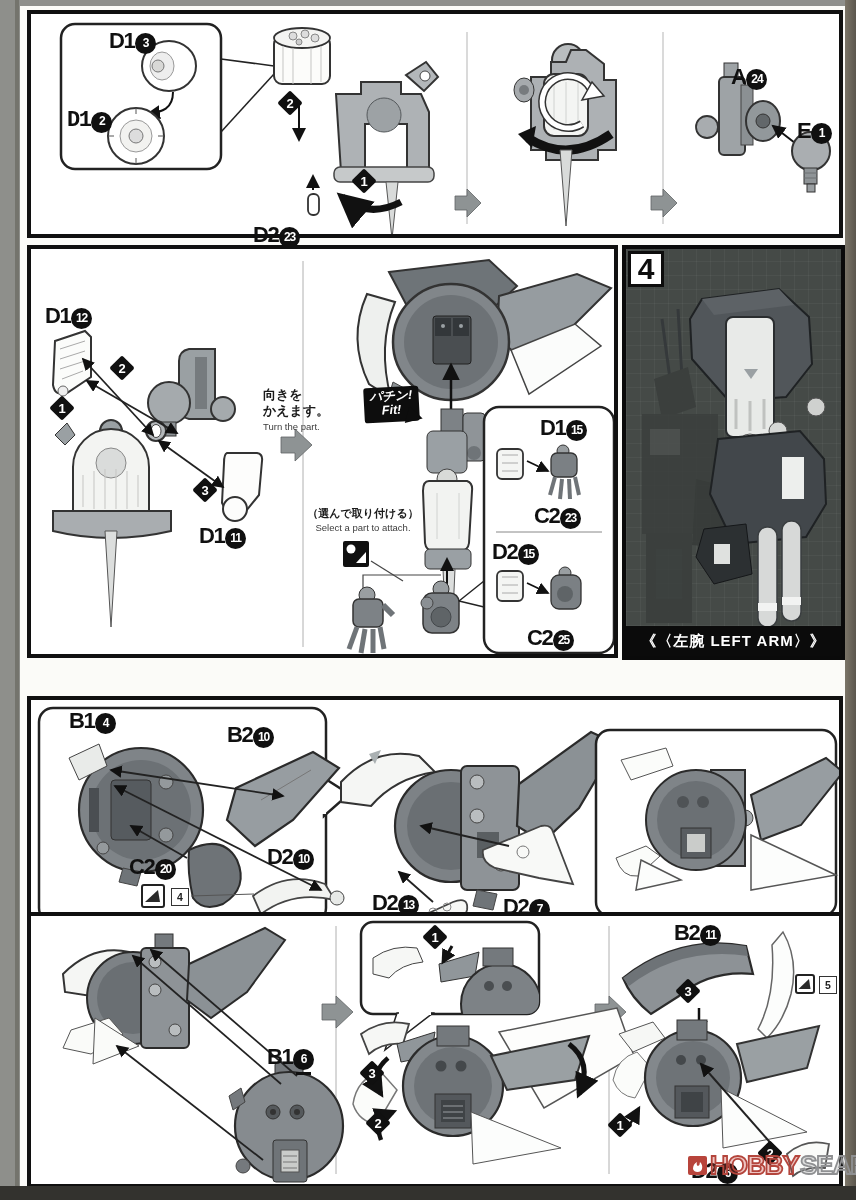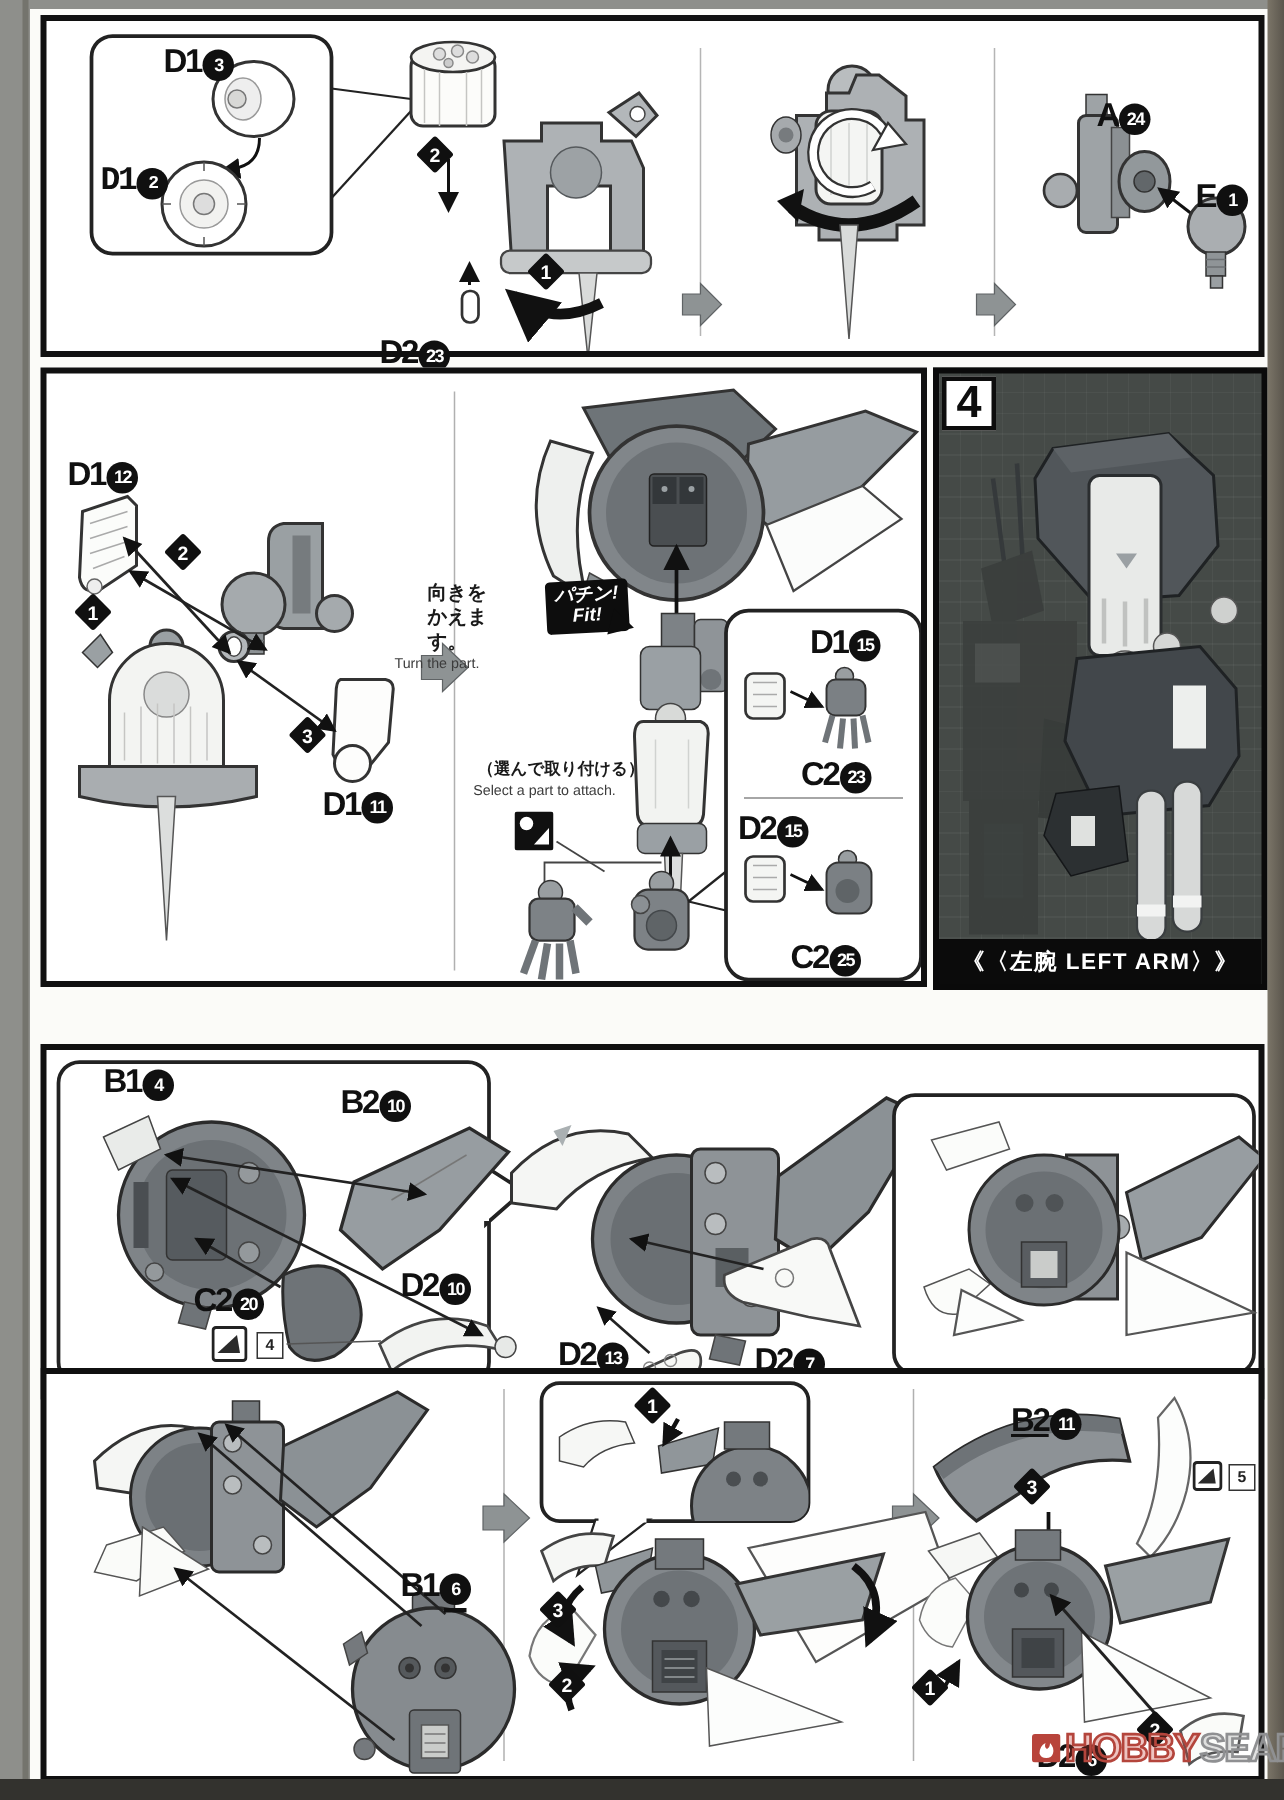--- a/index.html
+++ b/index.html
@@ -24,7 +24,7 @@
   .dmark .n{position:absolute;left:0;top:0;width:100%;height:100%;display:flex;align-items:center;
             justify-content:center;color:#fff;font-weight:bold;font-size:13px;}
   .note{position:absolute;color:#1a1a1a;line-height:1.25;}
-  .note .jp{font-size:13px;font-weight:bold;display:block;margin-left:22px;}
+  .note .jp{font-size:13px;font-weight:bold;display:block;}
   .note .en{font-size:9.5px;color:#3c3c3c;display:block;margin-top:1px;}
   .note.center{text-align:center;}
   .fittag{position:absolute;background:#0d0d0d;color:#fff;font-weight:bold;font-style:italic;

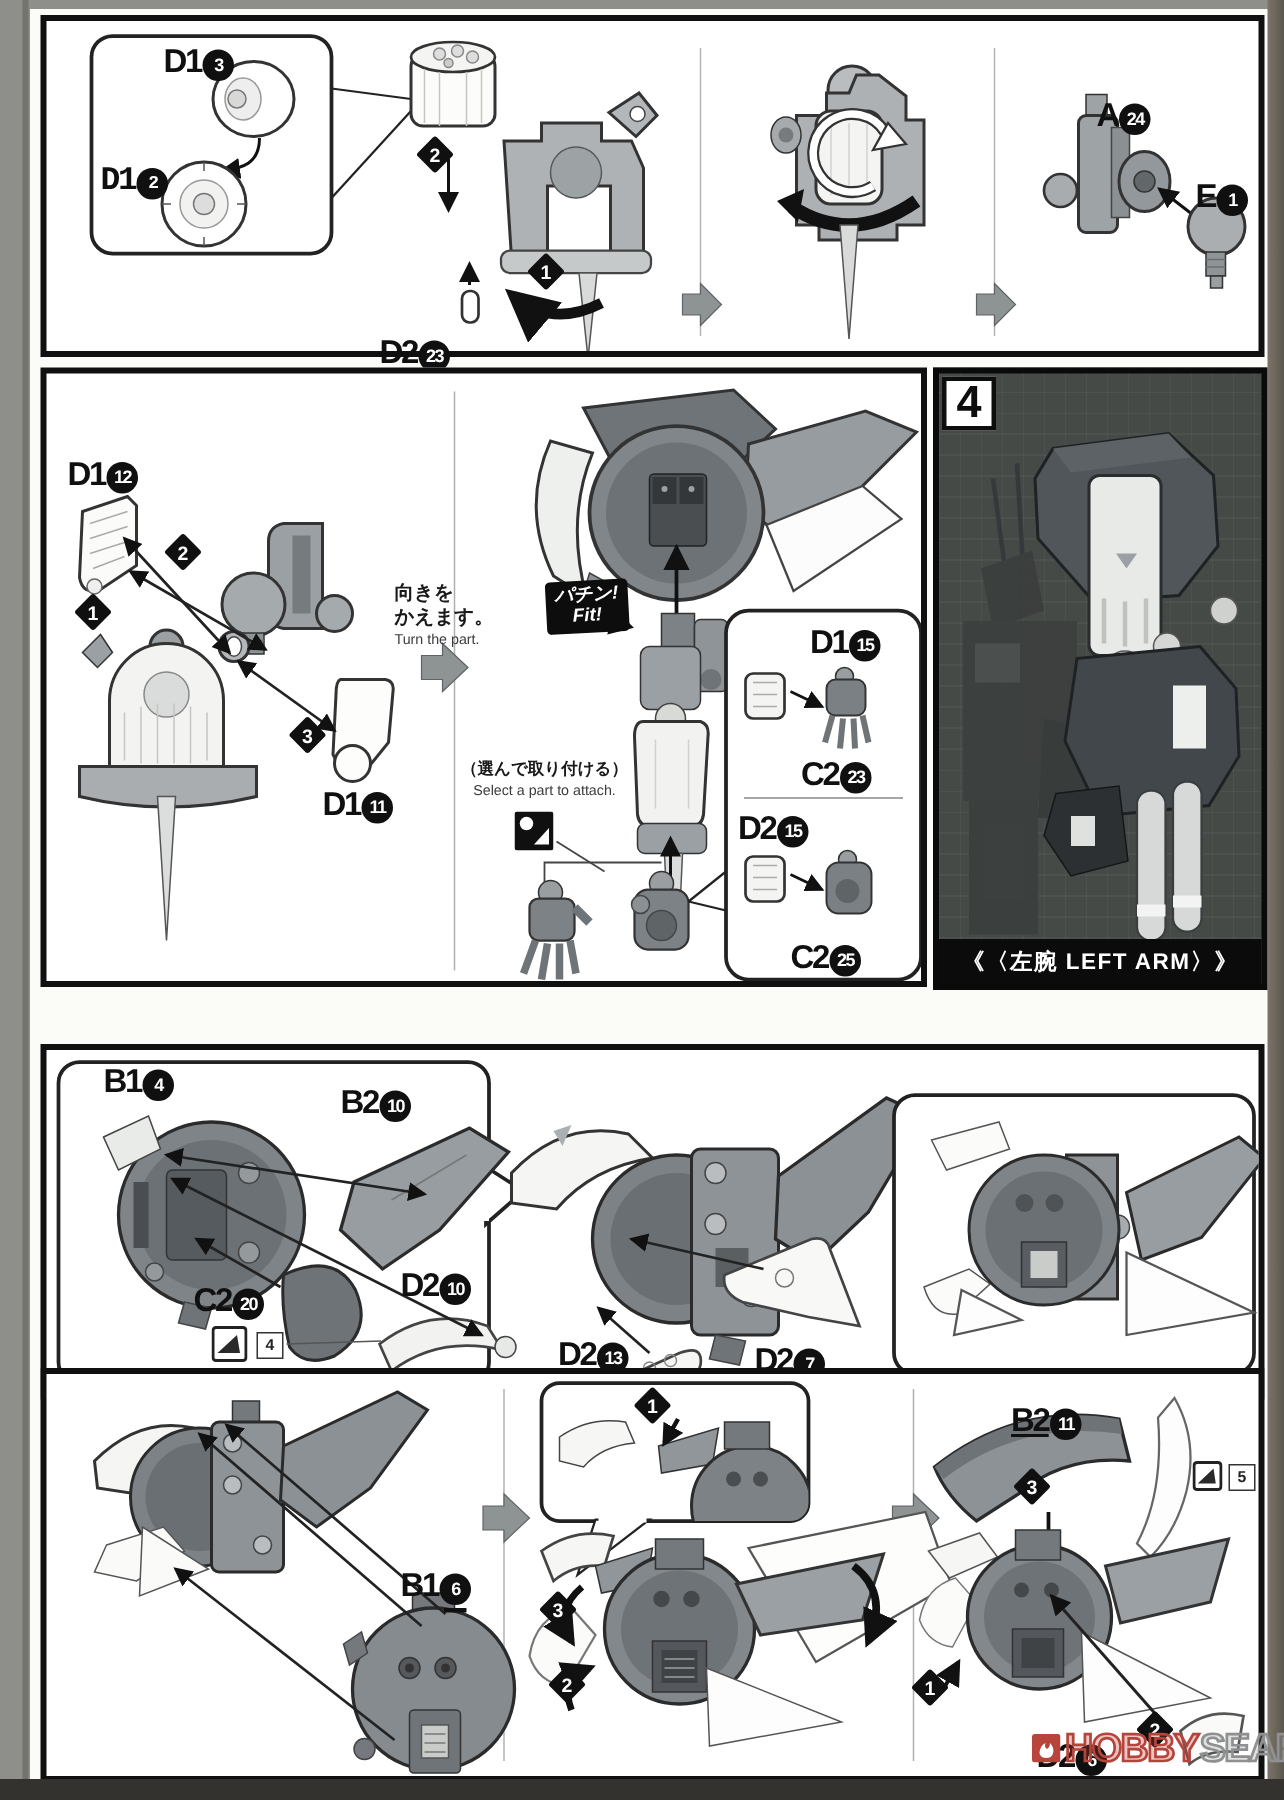--- a/index.html
+++ b/index.html
@@ -290,7 +290,7 @@
       </g>
     </svg>
     <span class="plabel" style="left:14px;top:56px;"><span>D1</span><span class="pnum">12</span></span>
-    <span class="plabel" style="left:184px;top:276px;text-align:center;"><span>D1</span><span class="pnum">11</span></span>
+    <span class="plabel" style="left:168px;top:276px;text-align:center;"><span>D1</span><span class="pnum">11</span></span>
     <span class="plabel" style="left:461px;top:168px;margin-left:48px;"><span>D1</span><span class="pnum">15</span></span>
     <span class="plabel" style="left:503px;top:256px;"><span>C2</span><span class="pnum">23</span></span>
     <span class="plabel" style="left:461px;top:292px;"><span>D2</span><span class="pnum">15</span></span>

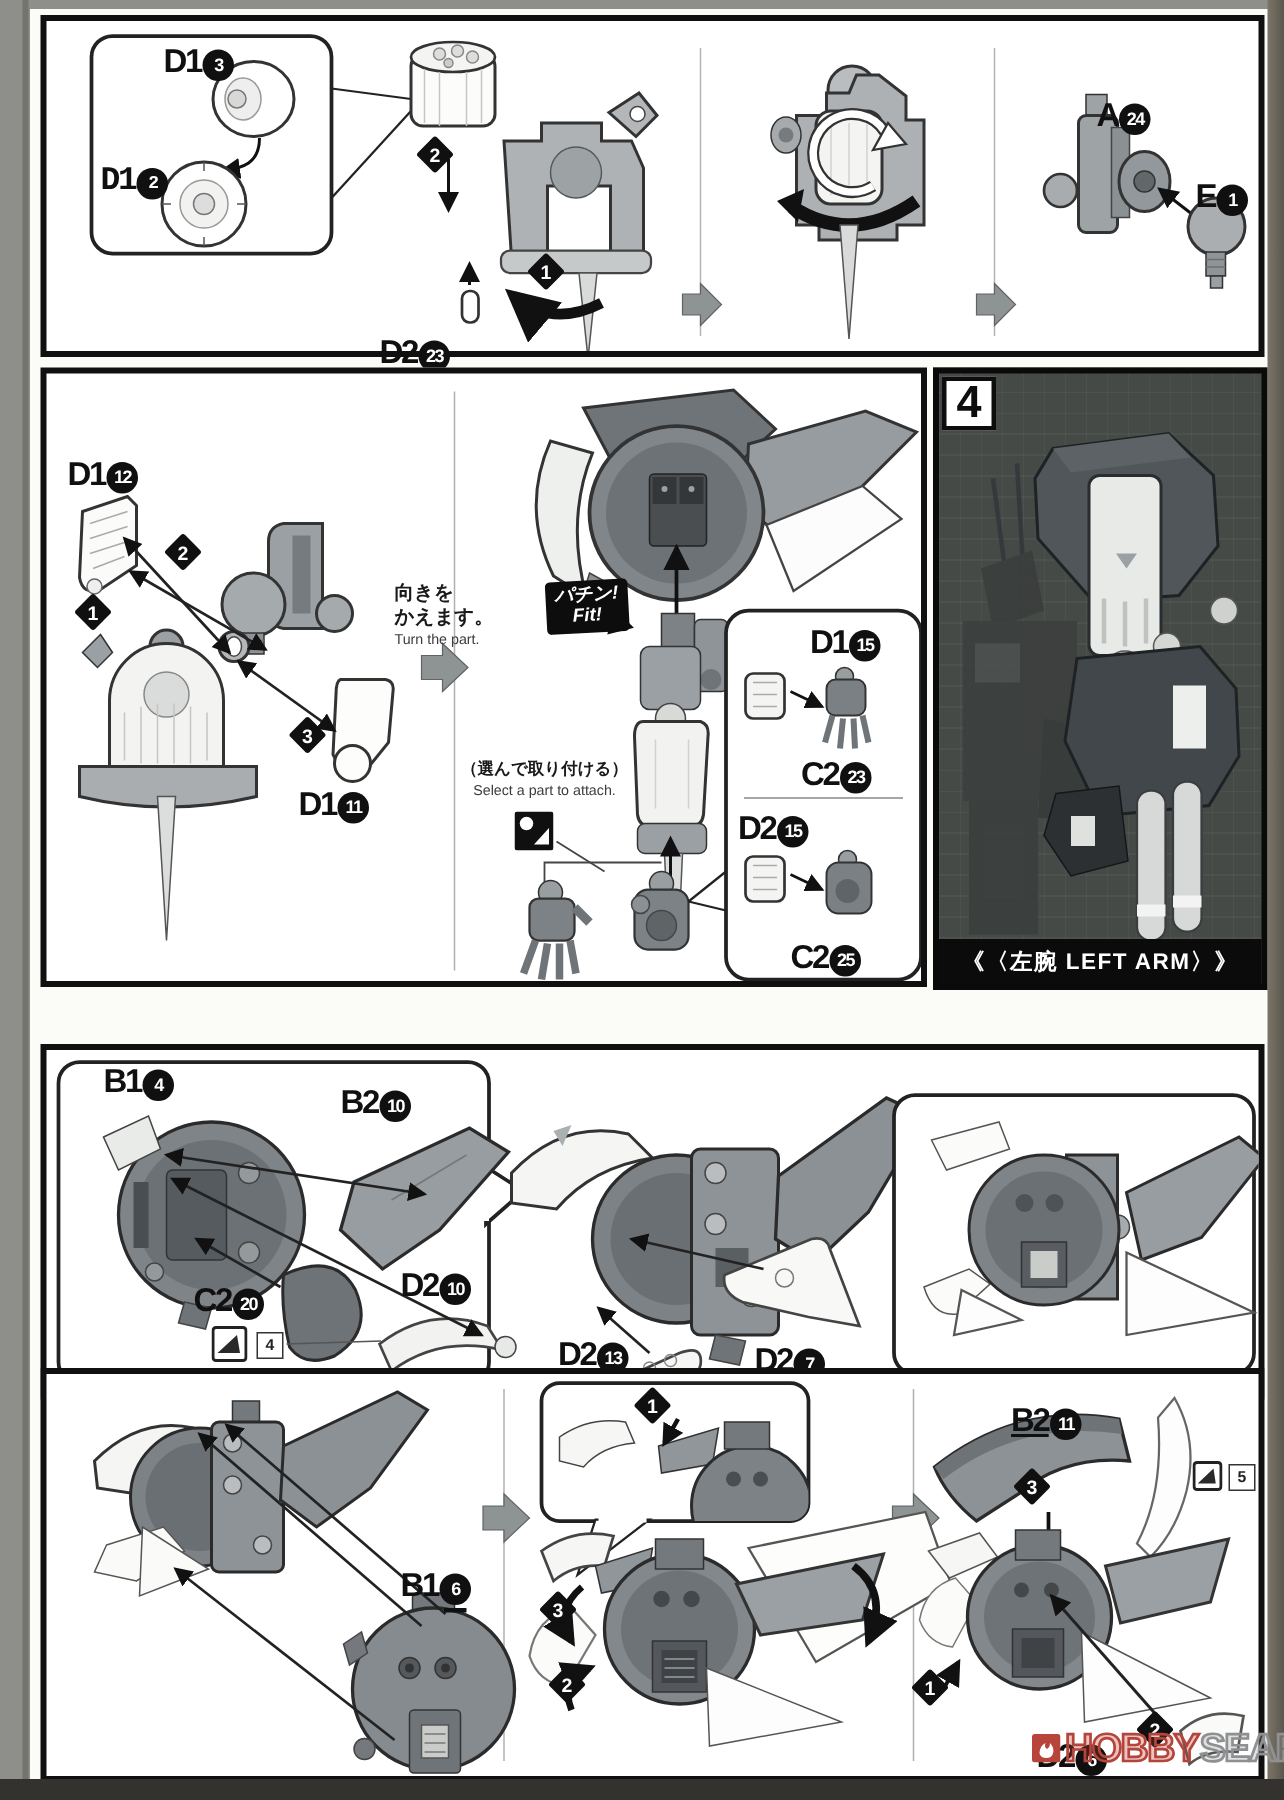--- a/index.html
+++ b/index.html
@@ -555,7 +555,7 @@
       <path d="M756,238 q18,-16 42,-10 l-4,24 q-20,-2 -32,8 z" fill="#fafbf9" stroke="#555" stroke-width="1.8"></path>
     </svg>
     <span class="plabel" style="left:236px;top:130px;"><span>B1</span><span class="pnum ul">6</span></span>
-    <span class="plabel" style="left:643px;top:20px;text-decoration:underline;"><span>B2</span><span class="pnum">11</span></span>
+    <span class="plabel" style="left:643px;top:6px;"><span>B2</span><span class="pnum">11</span></span>
     <span class="plabel" style="left:660px;top:244px;"><span>D2</span><span class="pnum ul">6</span></span>
     <span class="dmark" style="left:393px;top:10px;">
         <span class="sq"></span>

